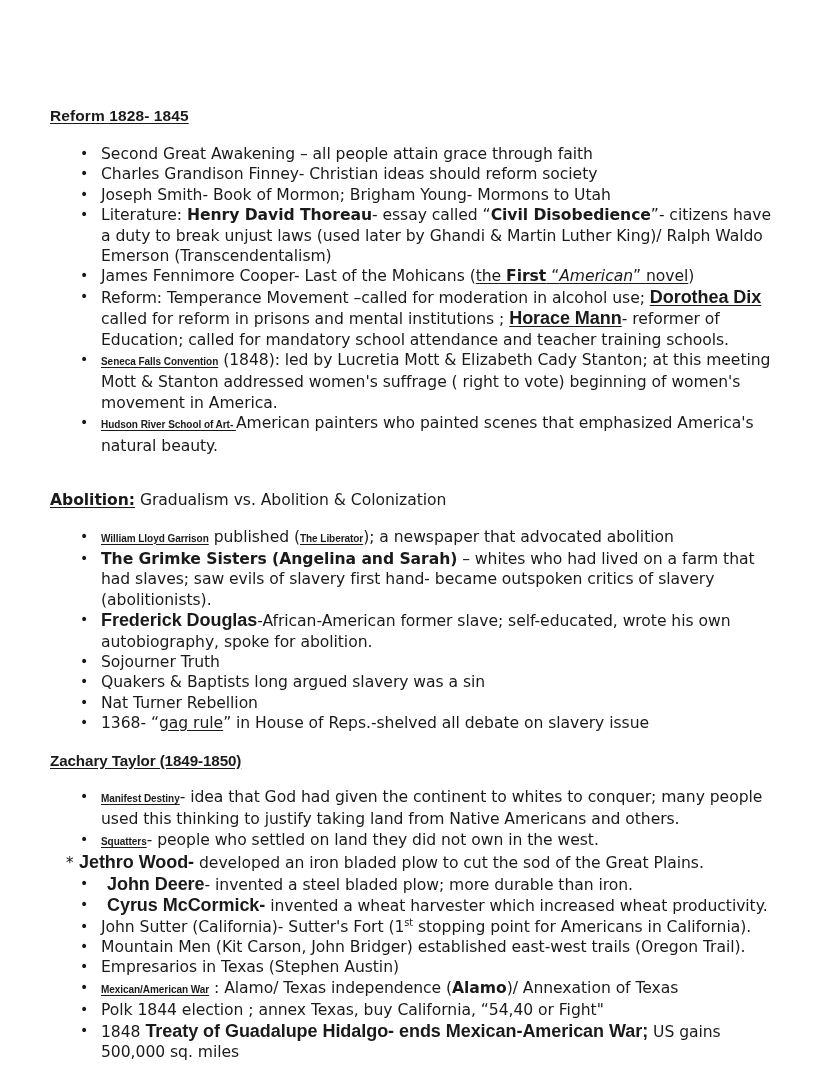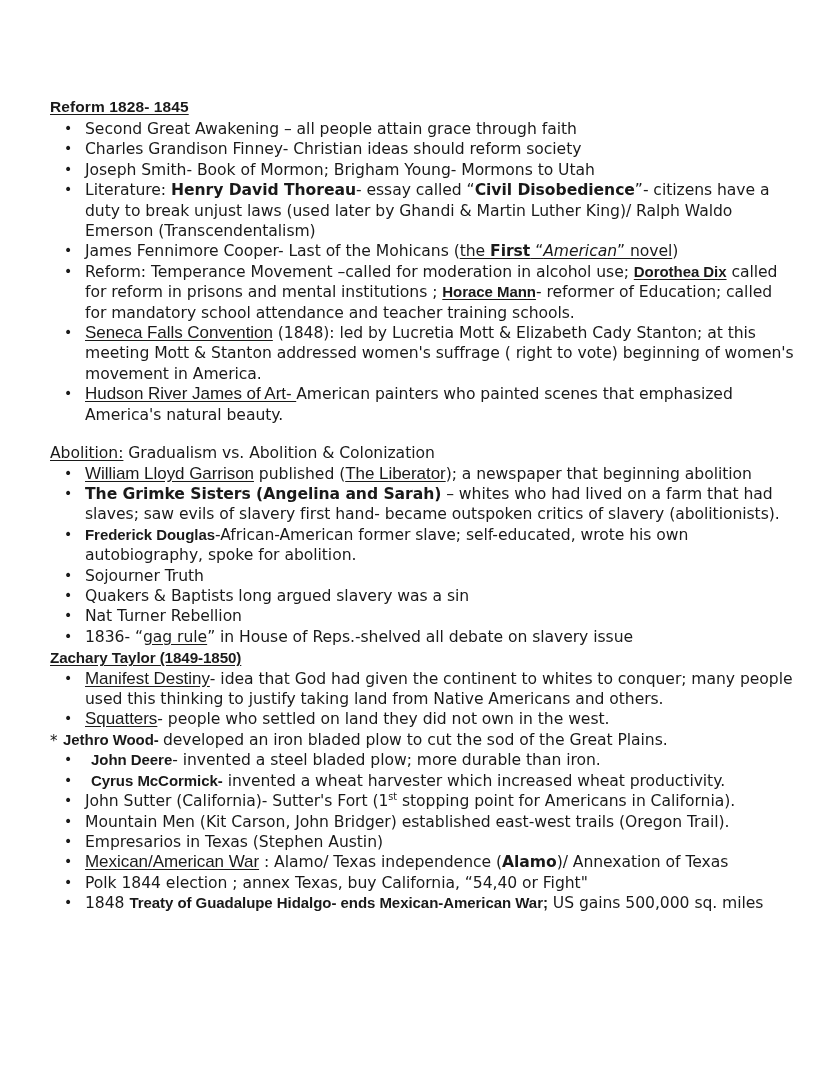--- a/index.html
+++ b/index.html
@@ -33,7 +33,7 @@
     line-height: 21px;
     text-decoration: underline;
     text-underline-offset: 2px;
-    margin: 0 0 2px 0;
+    margin: 9px 0 2px 0;
     display: inline-block;
   }
   .sec-title-wrap { margin: 0; padding: 0; line-height: 21px; }

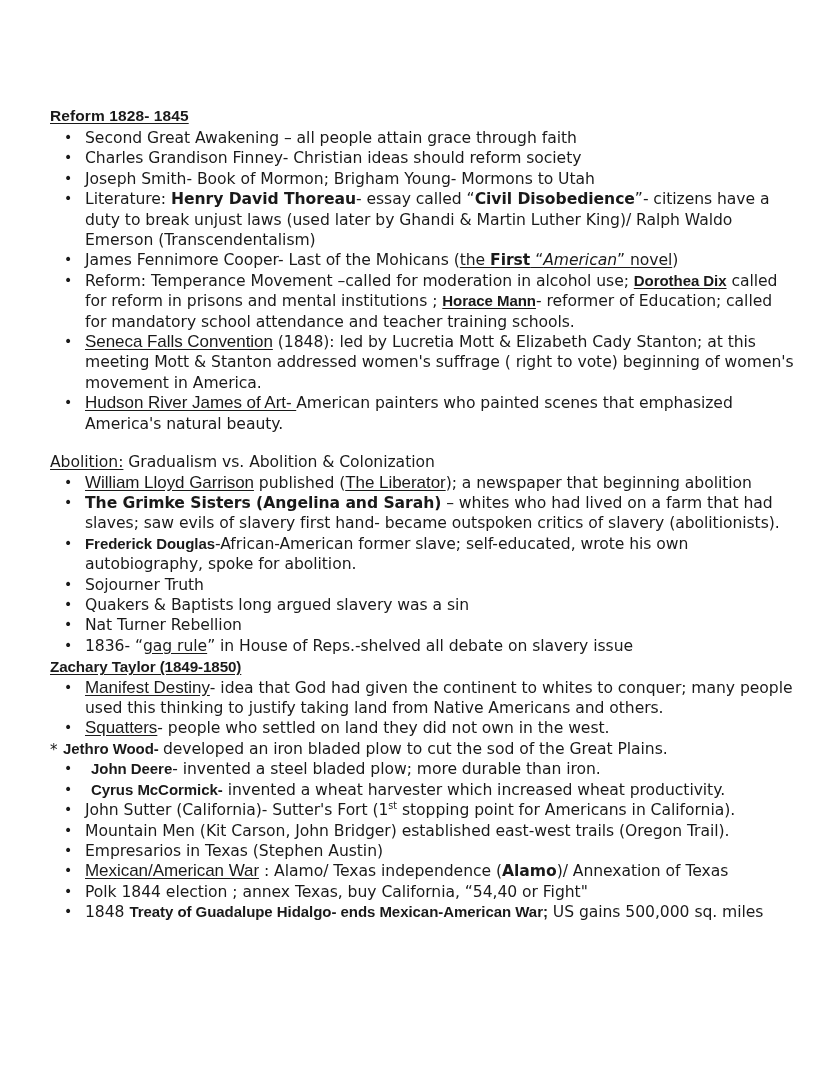--- a/index.html
+++ b/index.html
@@ -52,7 +52,7 @@
   
   ul.bullets {
     list-style: none;
-    margin: 0;
+    margin: 16px;
     padding: 0;
   }
   ul.bullets > li {

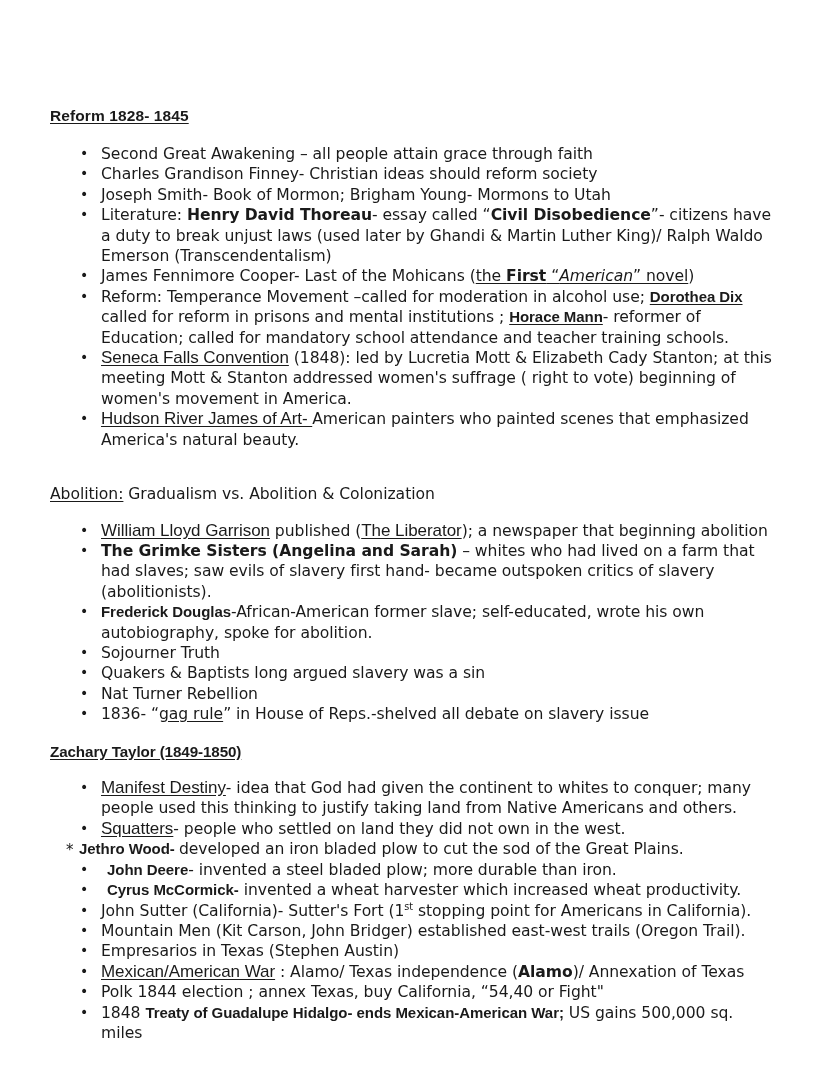--- a/index.html
+++ b/index.html
@@ -97,7 +97,7 @@
   u.u  { text-decoration: underline; text-underline-offset: 2px; }
   i.i  { }
   .bu  { font-weight: normal; text-decoration: underline; text-underline-offset: 2px; }
-  .vb  { font-family: "Liberation Sans", sans-serif; font-weight: bold; font-size: 15px; }
+  .vb  { font-family: "Liberation Sans", sans-serif; font-weight: bold; font-size: 18px; }
   .vbu { font-family: "Liberation Sans", sans-serif; font-weight: normal; font-size: 17px;
          text-decoration: underline; text-underline-offset: 2px; }
   sup  { font-size: 0.62em; vertical-align: super; line-height: 0; }

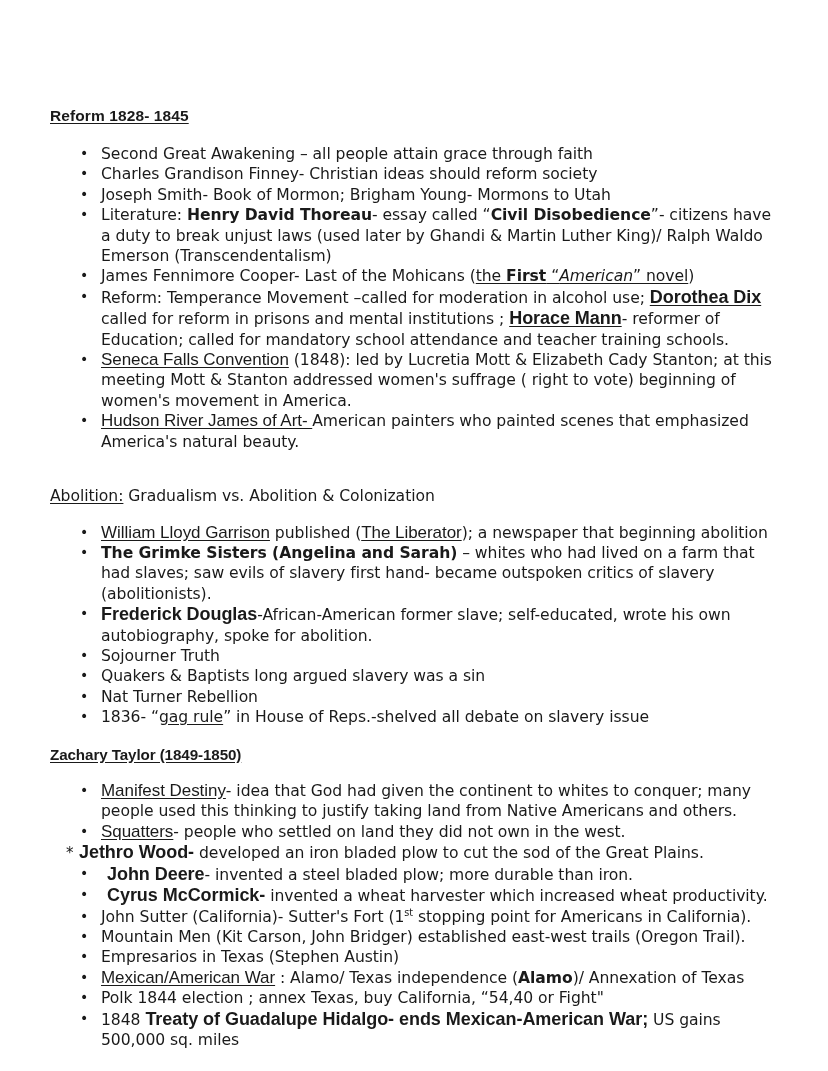--- a/index.html
+++ b/index.html
@@ -98,7 +98,7 @@
   i.i  { }
   .bu  { font-weight: normal; text-decoration: underline; text-underline-offset: 2px; }
   .vb  { font-family: "Liberation Sans", sans-serif; font-weight: bold; font-size: 18px; }
-  .vbu { font-family: "Liberation Sans", sans-serif; font-weight: normal; font-size: 17px;
+  .vbu { font-family: "Liberation Sans", sans-serif; font-weight: bold; font-size: 10px;
          text-decoration: underline; text-underline-offset: 2px; }
   sup  { font-size: 0.62em; vertical-align: super; line-height: 0; }
 

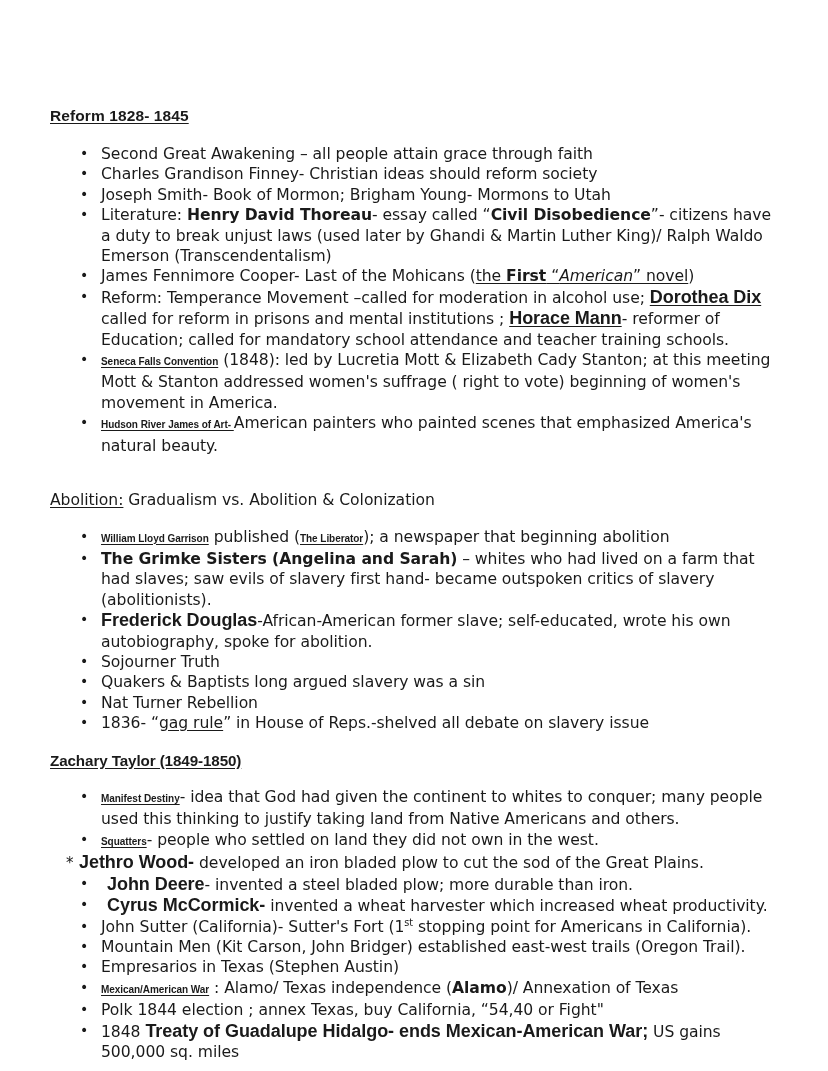--- a/index.html
+++ b/index.html
@@ -137,7 +137,7 @@
         <span class="vbu">Seneca Falls Convention</span><span> (1848): led by Lucretia Mott &amp; Elizabeth Cady Stanton; at this meeting Mott &amp; Stanton addressed women's suffrage ( right to vote) beginning of women's movement in America.</span>
       </li>
       <li class="bulleted">
-        <span class="vbu">Hudson River James of Art- </span><span>American painters who painted scenes that emphasized America's natural beauty.</span>
+        <span class="vbu">Hudson River School of Art- </span><span>American painters who painted scenes that emphasized America's natural beauty.</span>
       </li>
     </ul>
 

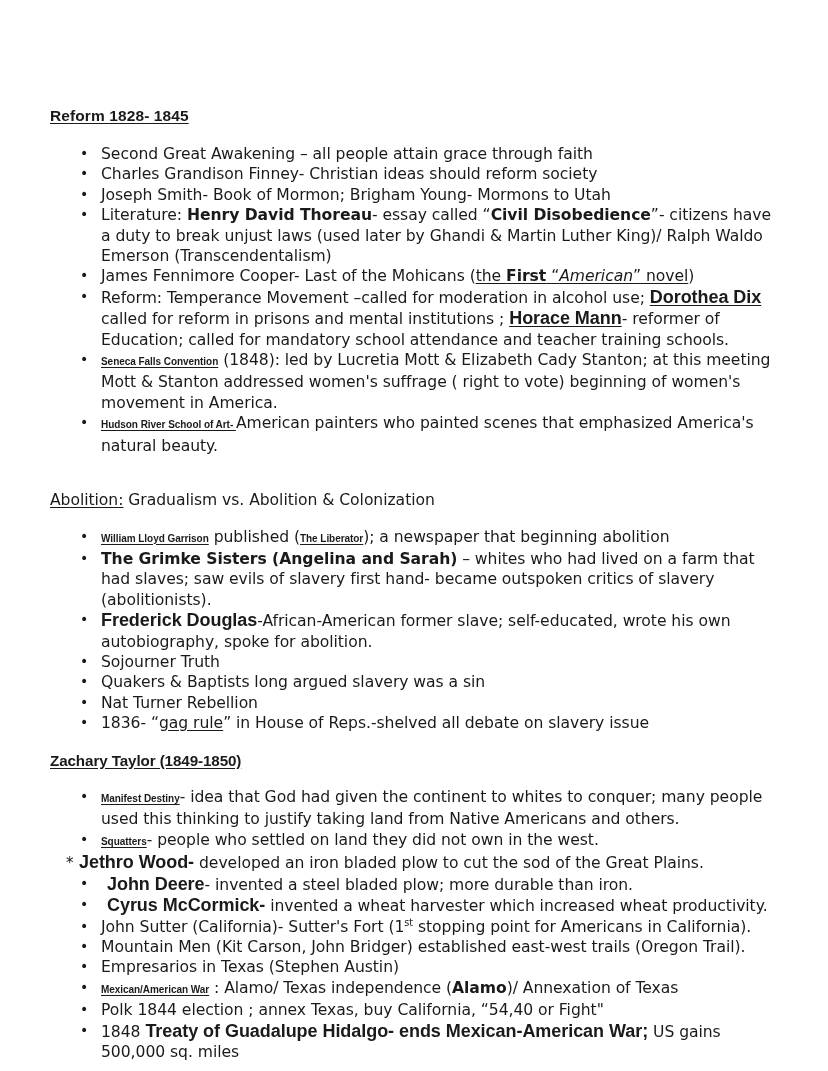--- a/index.html
+++ b/index.html
@@ -96,7 +96,7 @@
   b.b  { font-weight: bold; }
   u.u  { text-decoration: underline; text-underline-offset: 2px; }
   i.i  { }
-  .bu  { font-weight: normal; text-decoration: underline; text-underline-offset: 2px; }
+  .bu  { font-weight: bold; text-decoration: underline; text-underline-offset: 2px; }
   .vb  { font-family: "Liberation Sans", sans-serif; font-weight: bold; font-size: 18px; }
   .vbu { font-family: "Liberation Sans", sans-serif; font-weight: bold; font-size: 10px;
          text-decoration: underline; text-underline-offset: 2px; }

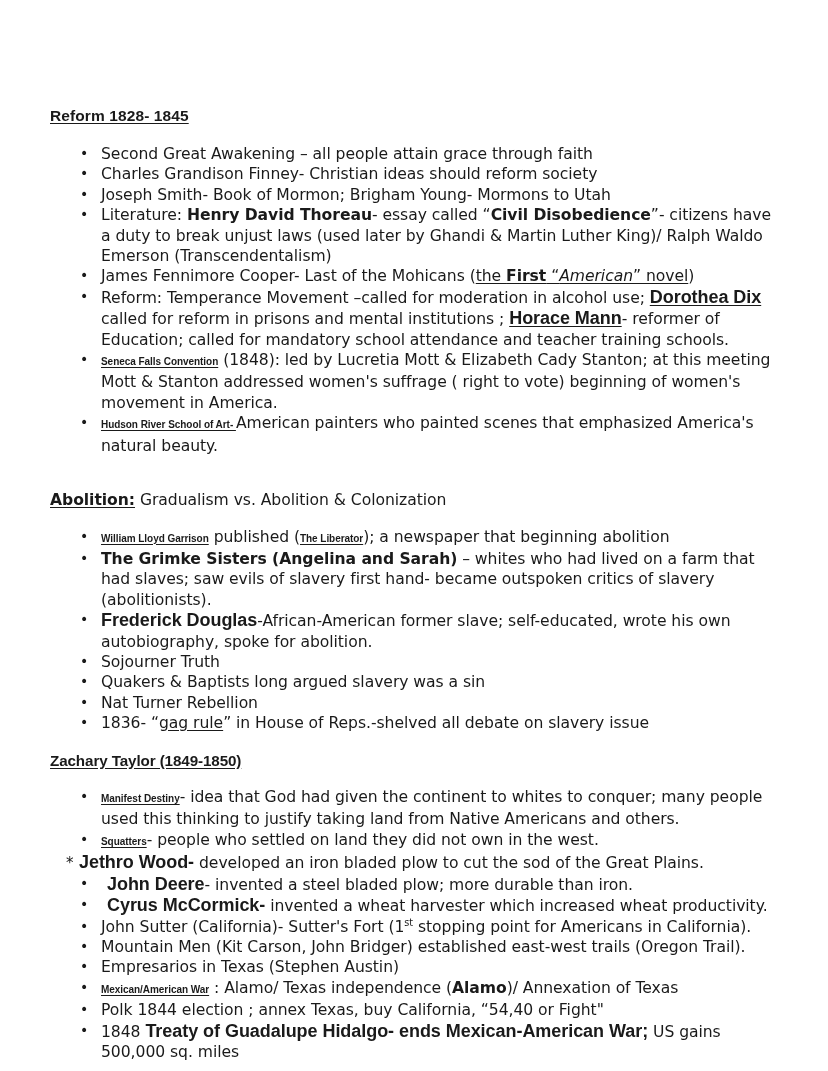--- a/index.html
+++ b/index.html
@@ -149,7 +149,7 @@
 
     <ul class="bullets">
       <li class="bulleted">
-        <span class="vbu">William Lloyd Garrison</span><span> published (</span><span class="vbu">The Liberator</span><span>); a newspaper that beginning abolition</span>
+        <span class="vbu">William Lloyd Garrison</span><span> published (</span><span class="vbu">The Liberator</span><span>); a newspaper that advocated abolition</span>
       </li>
       <li class="bulleted">
         <b class="b">The Grimke Sisters (Angelina and Sarah)</b><span> – whites who had lived on a farm that had slaves; saw evils of slavery first hand- became outspoken critics of slavery (abolitionists).</span>

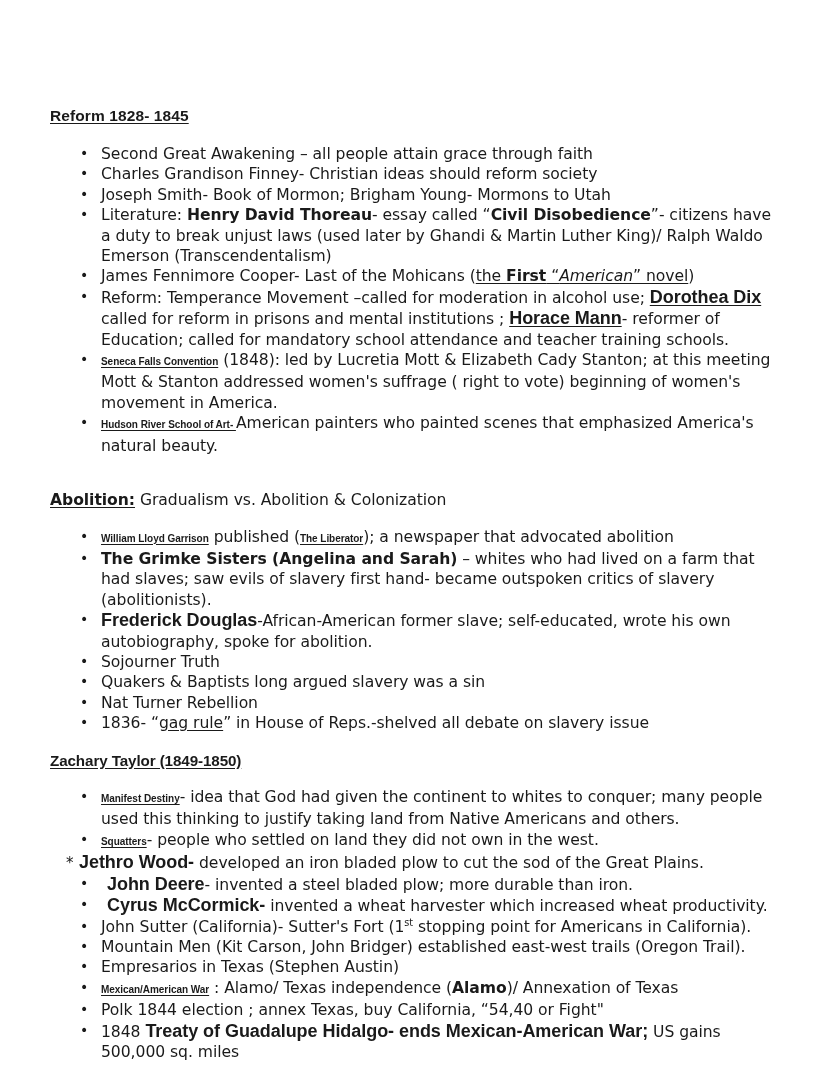--- a/index.html
+++ b/index.html
@@ -167,7 +167,7 @@
         <span>Nat Turner Rebellion</span>
       </li>
       <li class="bulleted">
-        <span>1836- “</span><u class="u">gag rule</u><span>” in House of Reps.-shelved all debate on slavery issue</span>
+        <span>1368- “</span><u class="u">gag rule</u><span>” in House of Reps.-shelved all debate on slavery issue</span>
       </li>
     </ul>
 

